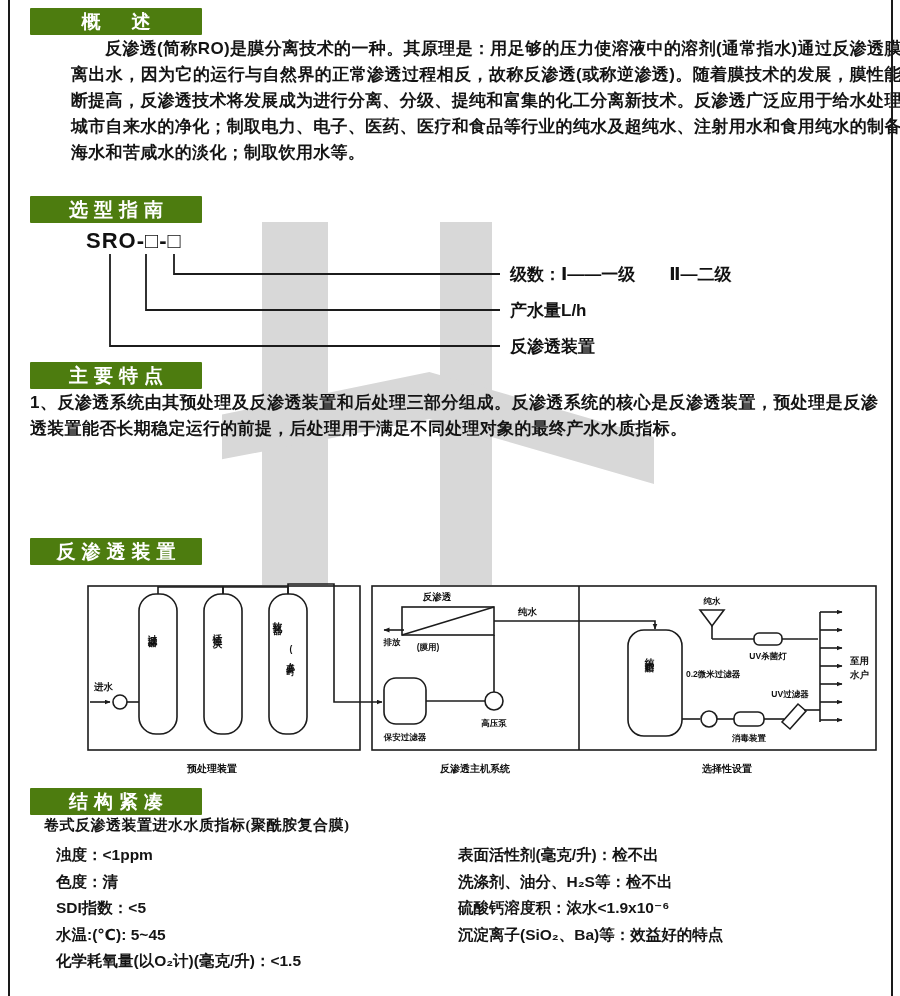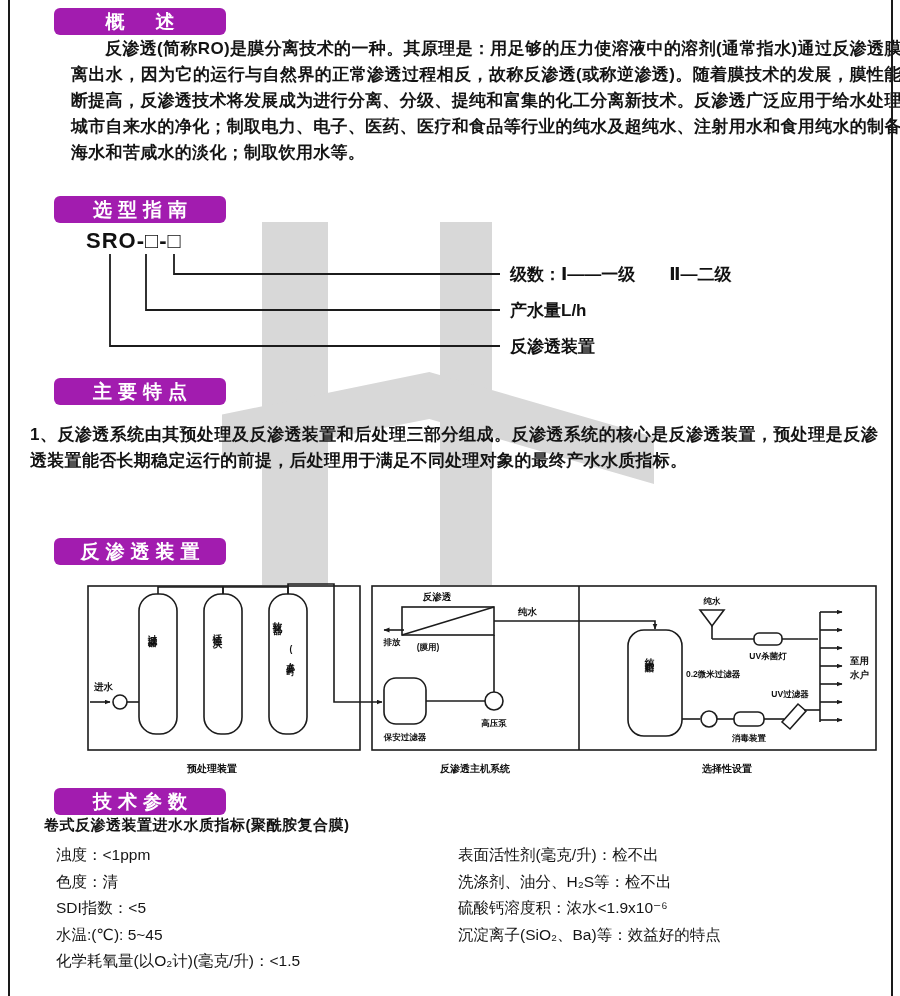--- a/index.html
+++ b/index.html
@@ -29,9 +29,9 @@
 
   .sec-header {
     position:absolute; left:30px; width:172px; height:27px;
-    background:#a21caf; color:#ffffff; border-radius:6px;
+    background:#4d7c0f; color:#ffffff; border-radius:1px;
     font-size:19px; font-weight:bold; letter-spacing:6px; text-indent:6px;
-    display:flex; align-items:center; justify-content:center;margin-left:24px;
+    display:flex; align-items:center; justify-content:center;
   }
 
   .overview-text {

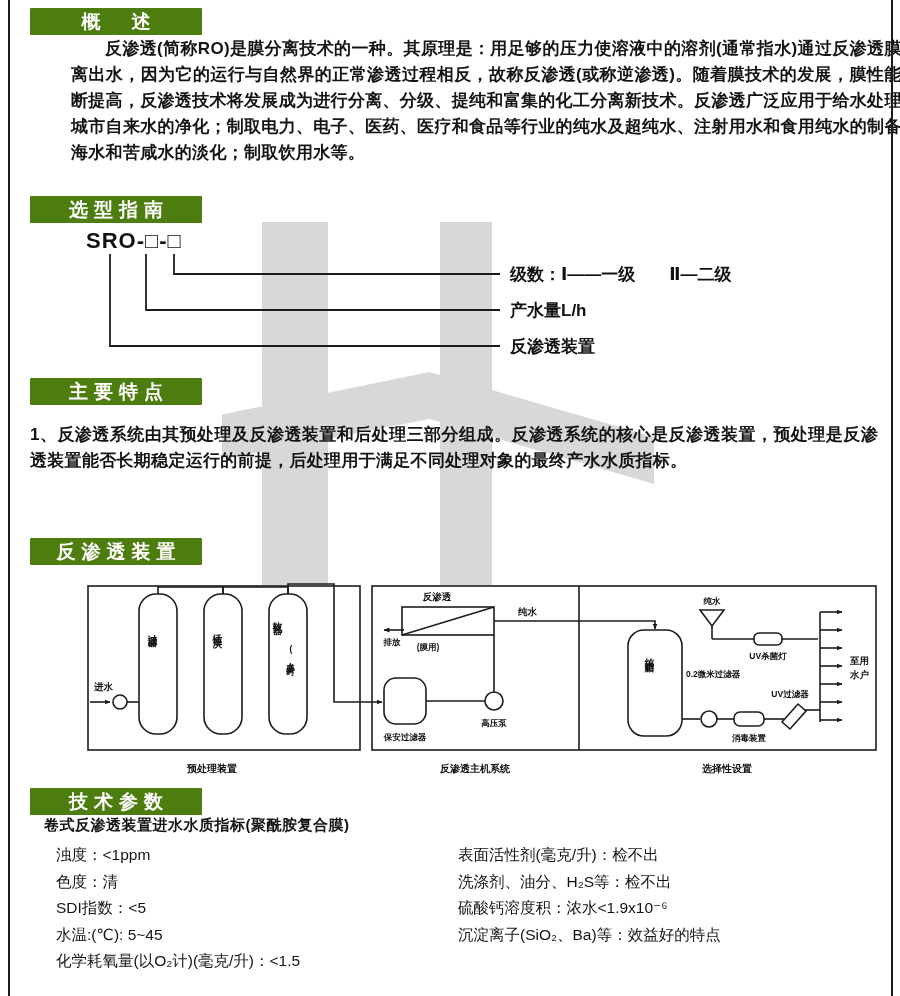--- a/index.html
+++ b/index.html
@@ -94,7 +94,7 @@
       <text x="430" y="130" class="callout">反渗透装置</text>
     </svg>
 
-    <div class="sec-header" style="top:378px">主要特点</div>
+    <div class="sec-header" style="top:362px">主要特点</div>
     <div class="features">
       <p>1、反渗透系统由其预处理及反渗透装置和后处理三部分组成。反渗透系统的核心是反渗透装置，预处理是反渗透装置能否长期稳定运行的前提，后处理用于满足不同处理对象的最终产水水质指标。</p>
     </div>

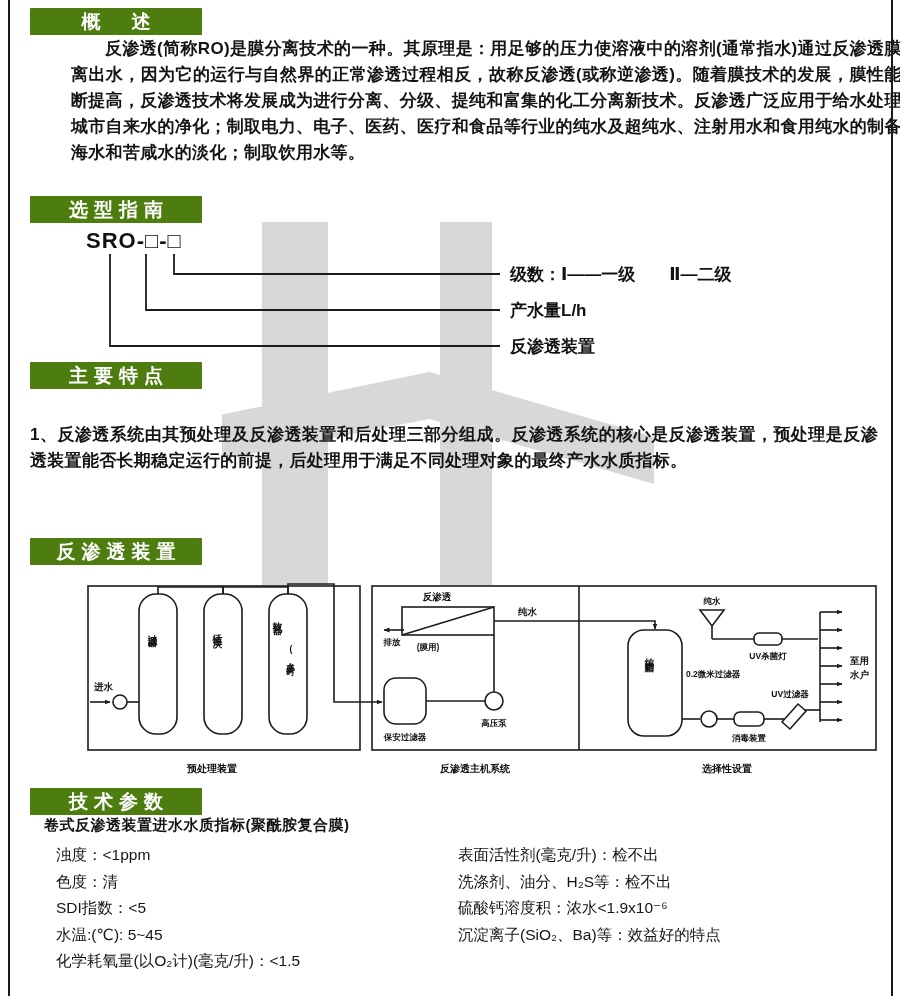--- a/index.html
+++ b/index.html
@@ -46,7 +46,7 @@
   .ln2 { fill:none; stroke:#1c1c1c; stroke-width:1.8; }
 
   .features { position:absolute; left:30px; top:390px; width:848px; }
-  .features p { font-size:17px; font-weight:bold; line-height:26px; margin-bottom:2px; text-align:justify; letter-spacing:0.3px;margin-top:32px; }
+  .features p { font-size:17px; font-weight:bold; line-height:26px; margin-bottom:2px; text-align:justify; letter-spacing:0.3px; }
 
   .process-svg { position:absolute; left:82px; top:582px; }
   .ln  { fill:none; stroke:#1c1c1c; stroke-width:1.6; }

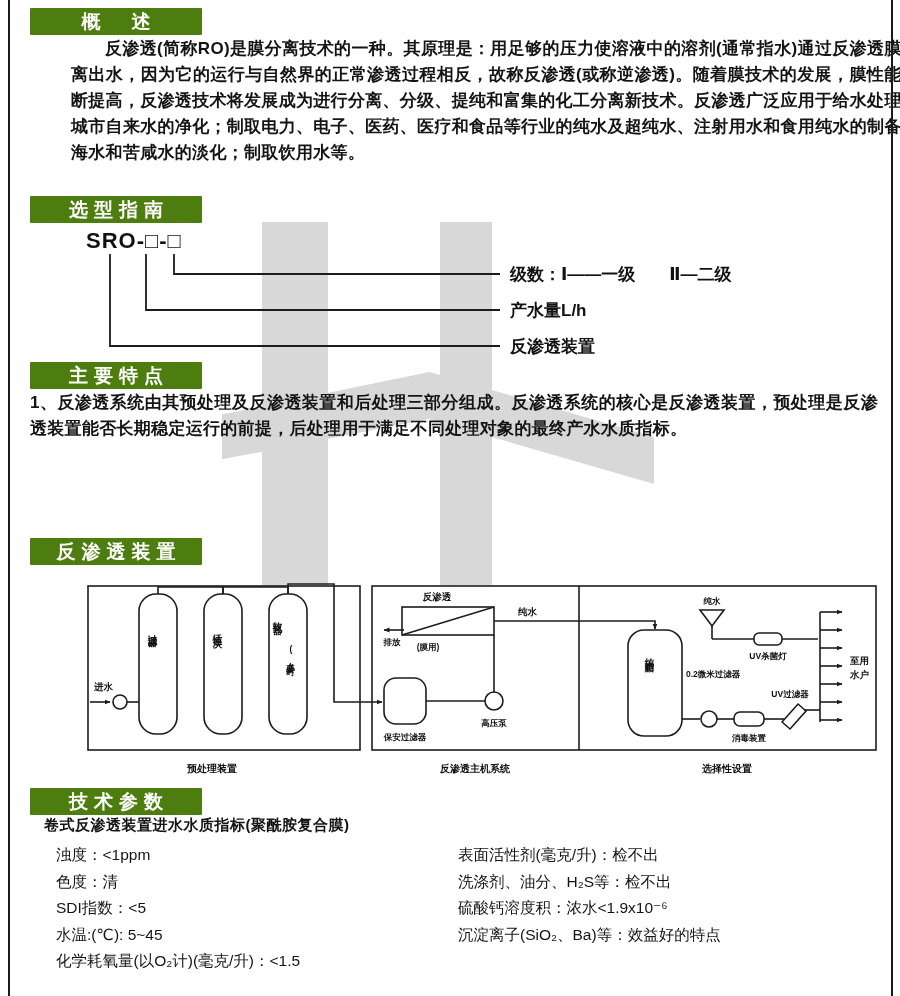--- a/index.html
+++ b/index.html
@@ -183,7 +183,7 @@
       <text x="645" y="190" class="tz mid">选择性设置</text>
     </svg>
 
-    <div class="sec-header" style="top:788px">技术参数</div>
+    <div class="sec-header" style="top:788px">结构紧凑</div>
     <div class="param-subtitle">卷式反渗透装置进水水质指标(聚酰胺复合膜)</div>
 
     <div class="param-col left-col">

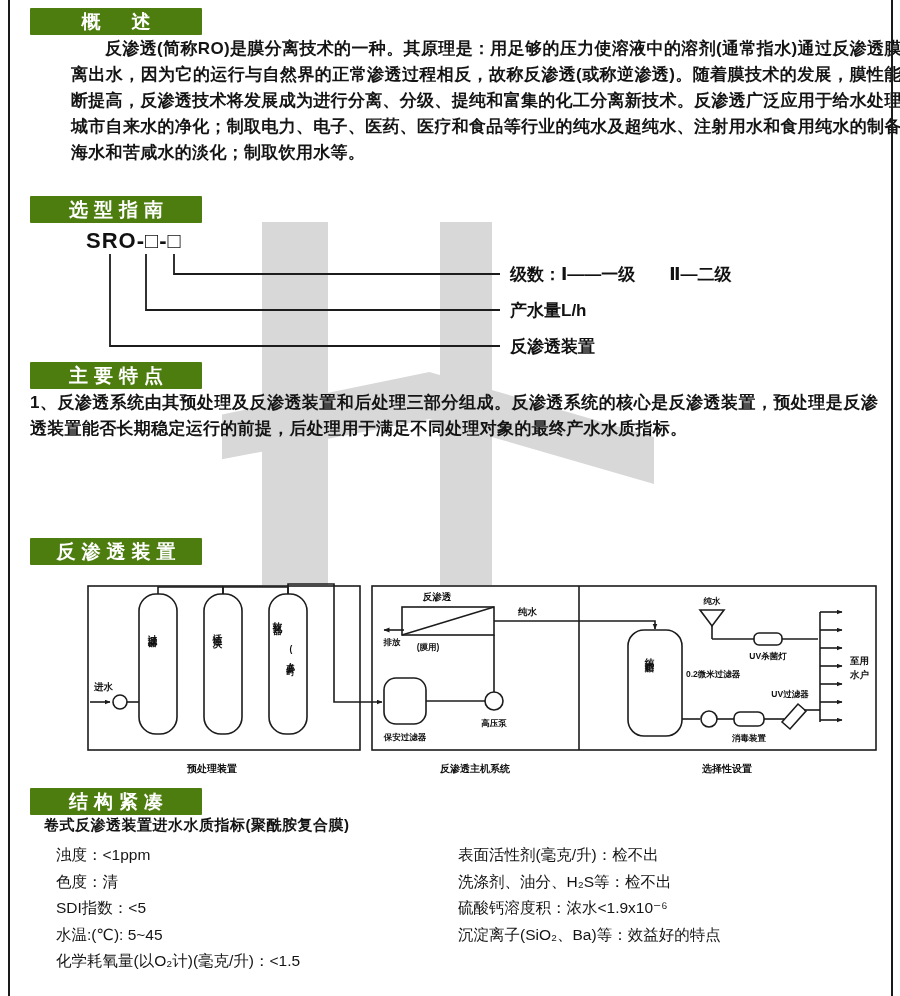--- a/index.html
+++ b/index.html
@@ -56,7 +56,7 @@
   .mid { text-anchor:middle; }
   .vt  { writing-mode:vertical-rl; text-orientation:upright; letter-spacing:2px; }
 
-  .param-subtitle { position:absolute; left:44px; top:816px; font-size:15px; font-weight:bold; letter-spacing:0.5px; }
+  .param-subtitle { position:absolute; left:44px; top:816px; font-size:15px; font-weight:bold; letter-spacing:0.5px;font-family:Liberation Serif, serif; }
   .param-col { position:absolute; top:842px; }
   .param-col.left-col  { left:56px;  width:390px; }
   .param-col.right-col { left:458px; width:425px; }

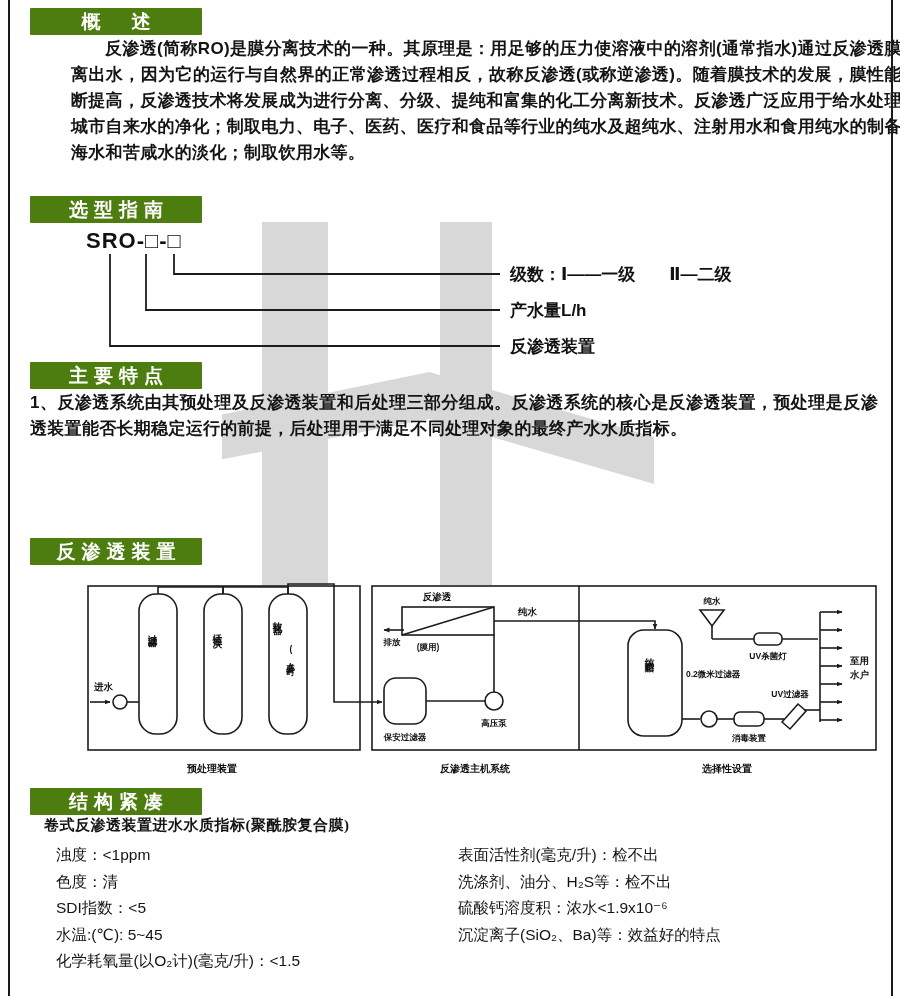--- a/index.html
+++ b/index.html
@@ -60,7 +60,7 @@
   .param-col { position:absolute; top:842px; }
   .param-col.left-col  { left:56px;  width:390px; }
   .param-col.right-col { left:458px; width:425px; }
-  .param-row { font-size:15.5px; font-weight:normal; height:26.5px; line-height:26.5px; white-space:nowrap; }
+  .param-row { font-size:15.5px; font-weight:bold; height:26.5px; line-height:26.5px; white-space:nowrap; }
 </style>
 </head>
 <body>

